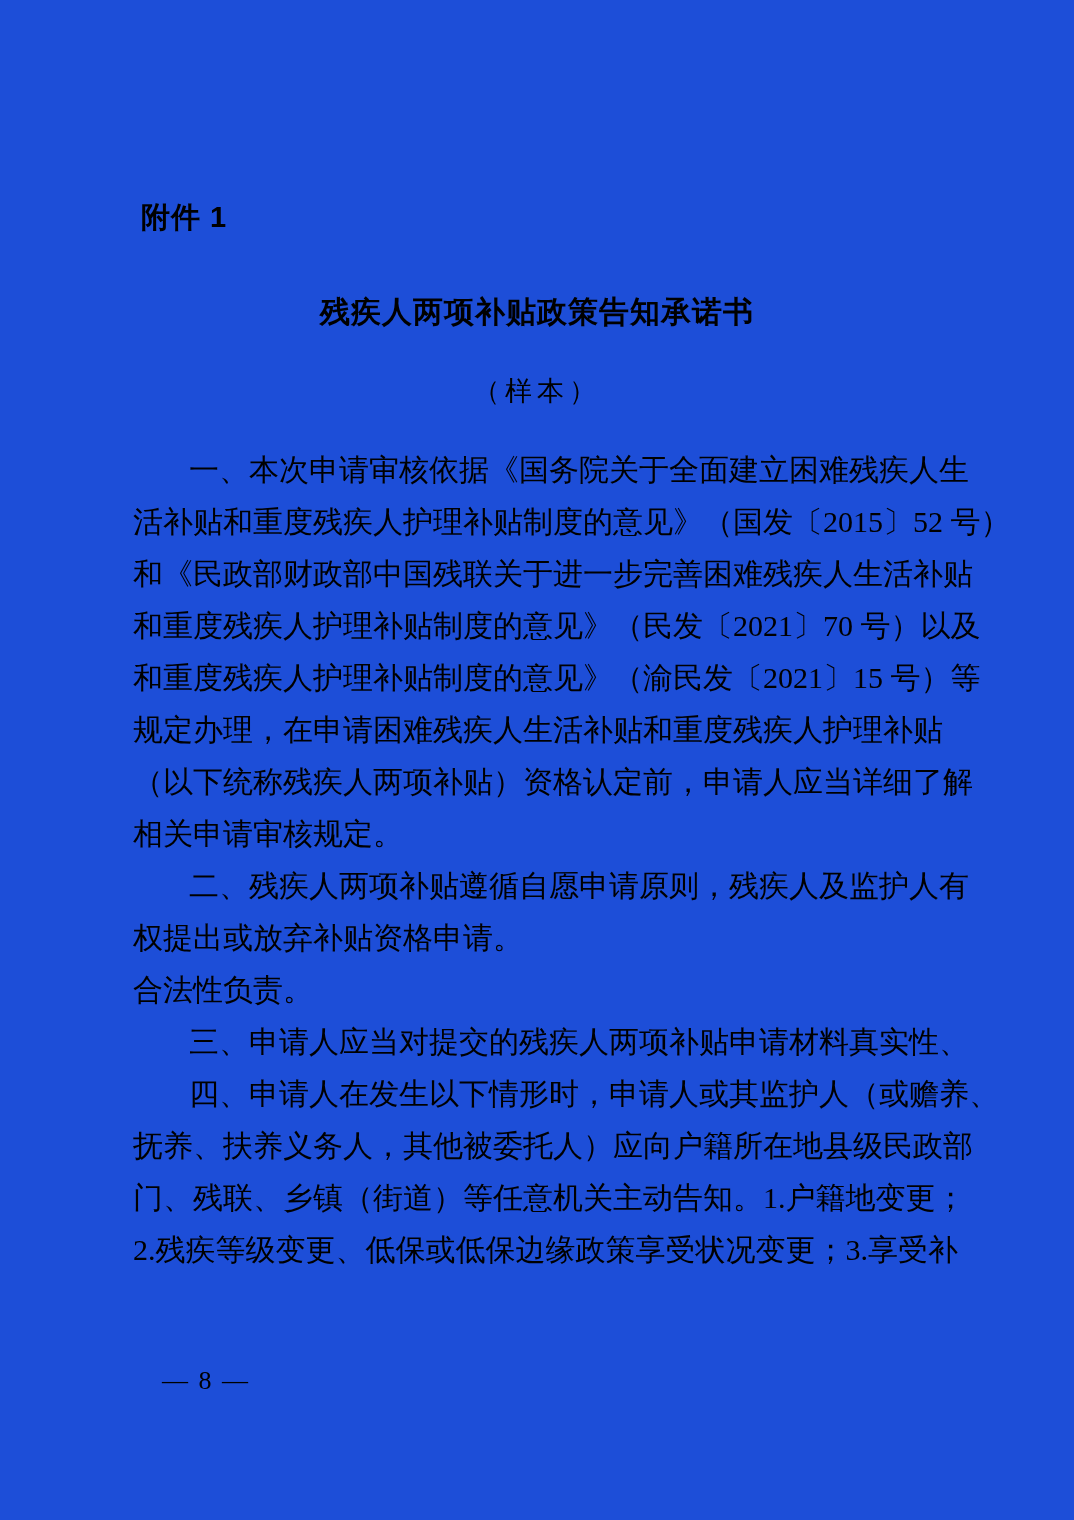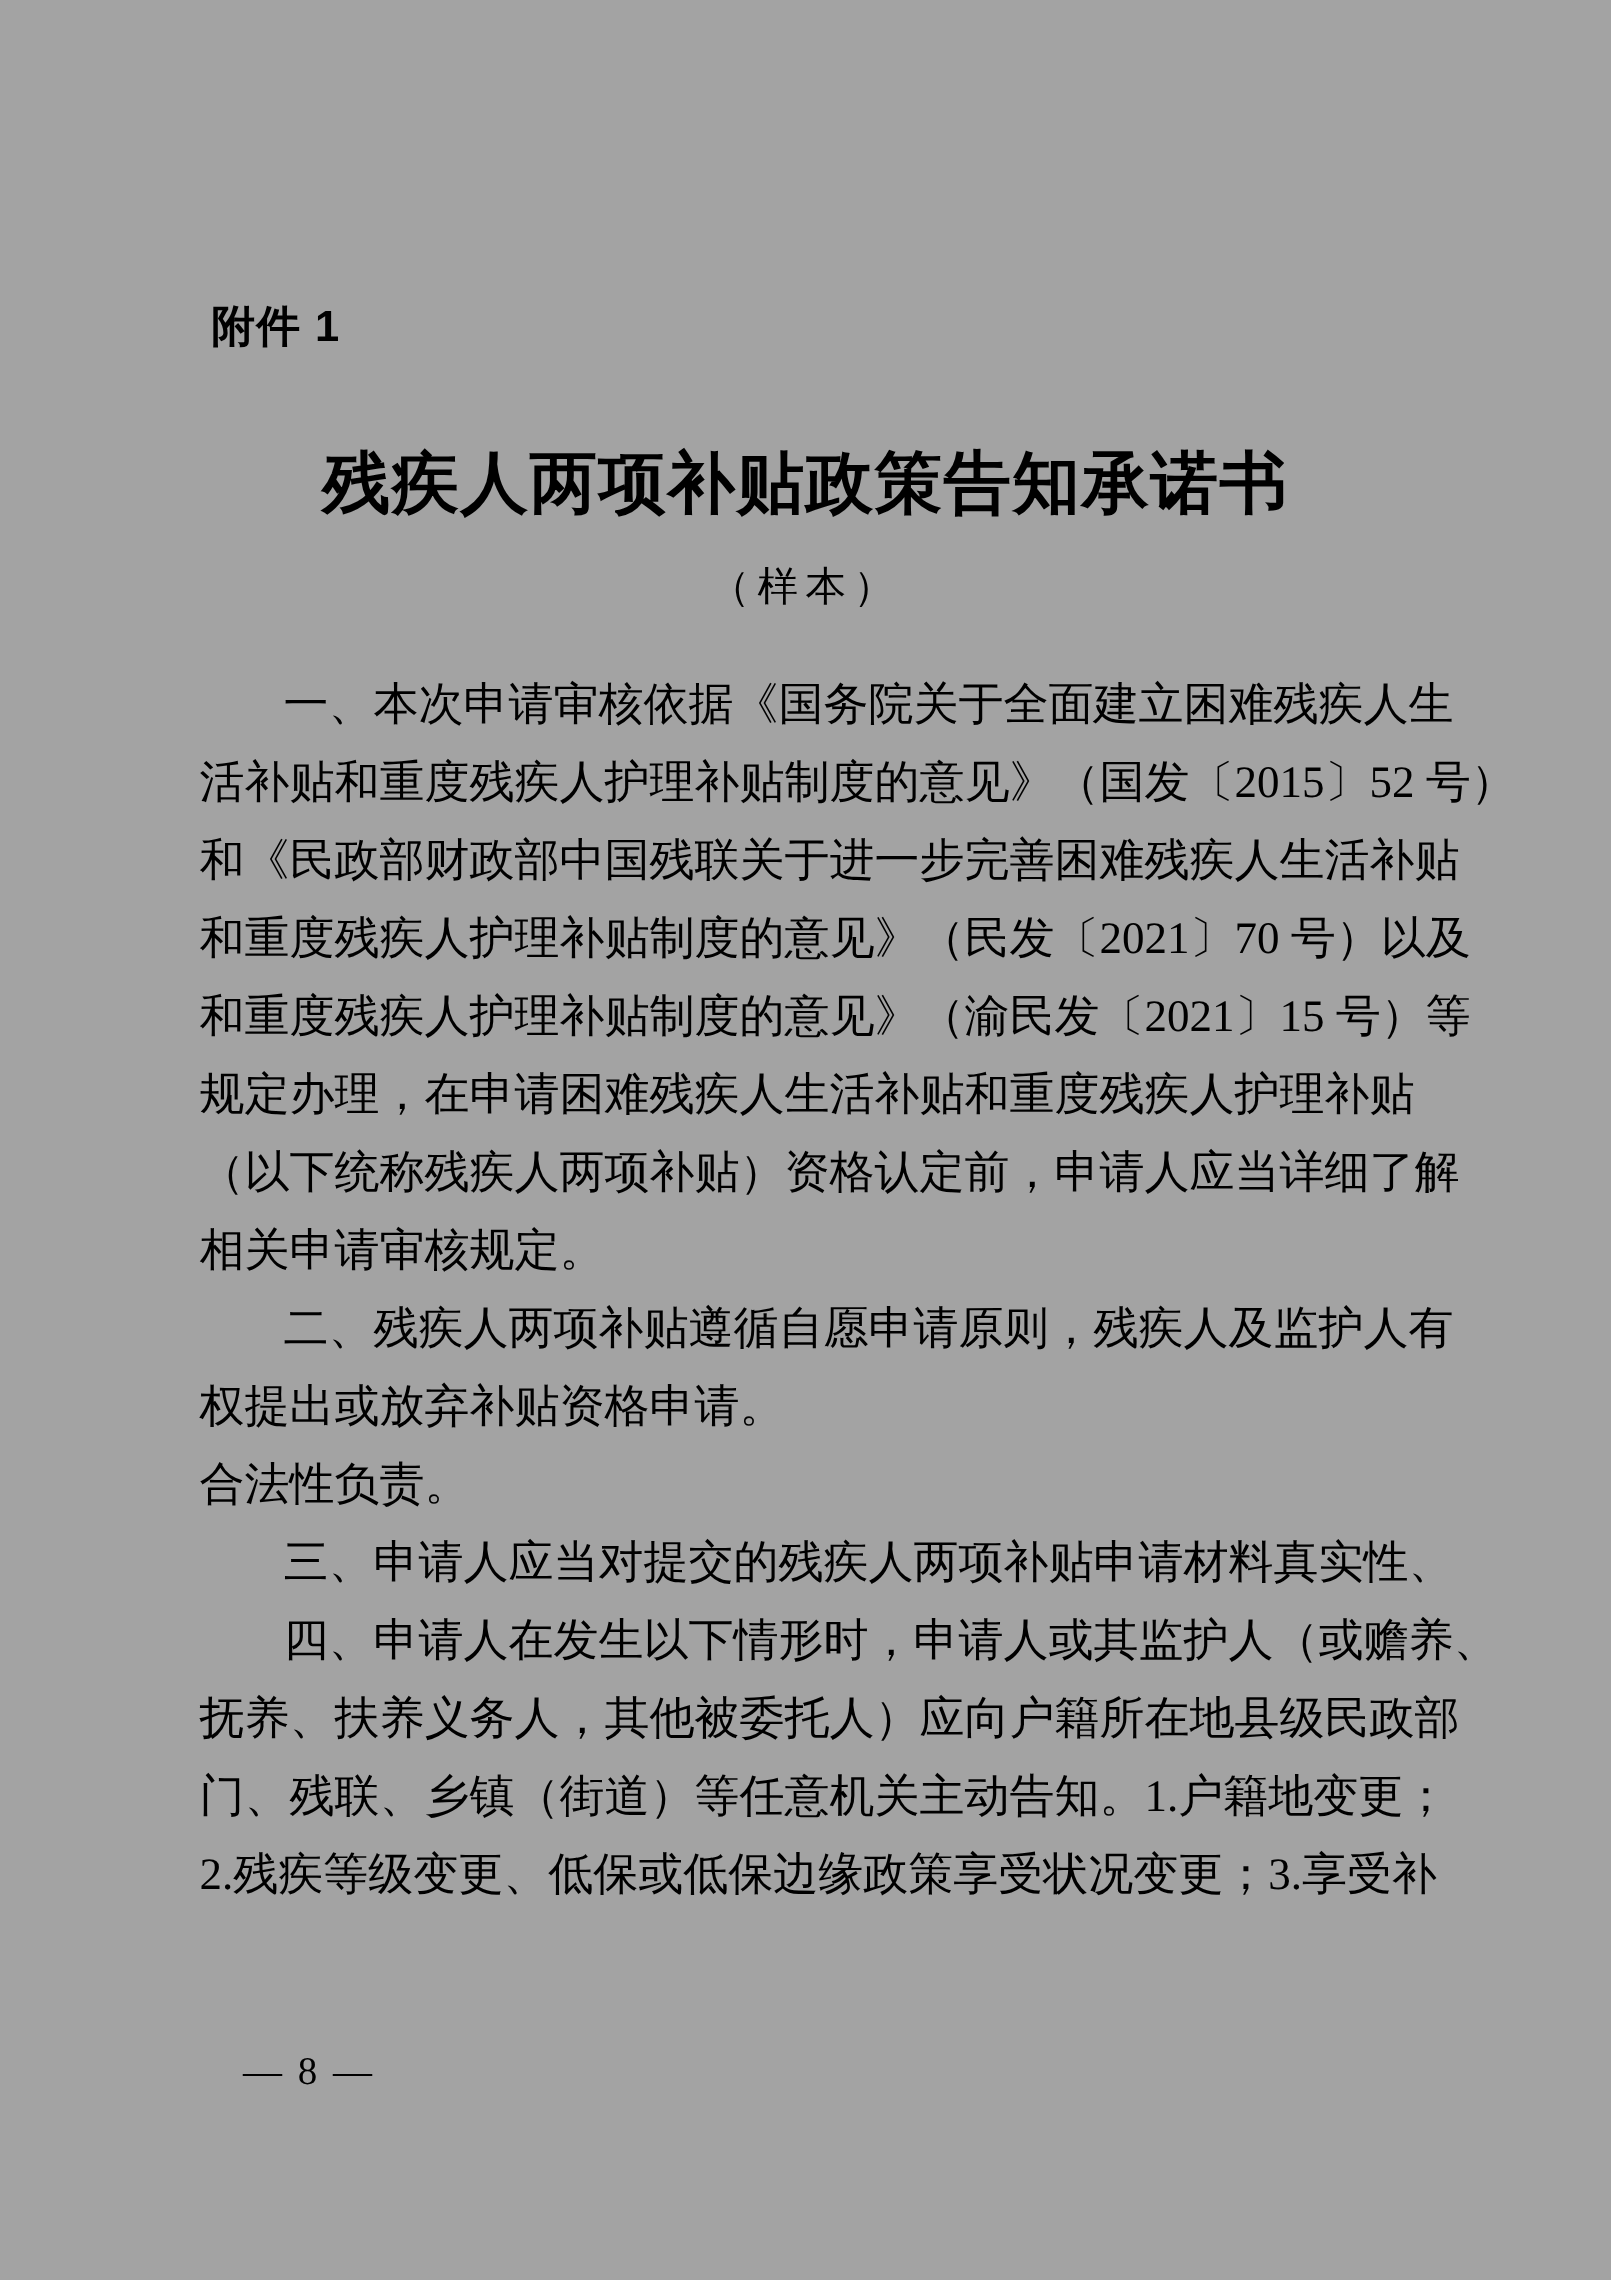--- a/index.html
+++ b/index.html
@@ -7,7 +7,7 @@
     position: relative;
     width: 1074px;
     height: 1520px;
-    background: #a3a3a3;
+    background: #1d4ed8;
     color: #000000;
     font-family: "Liberation Serif", serif;
     overflow: hidden;

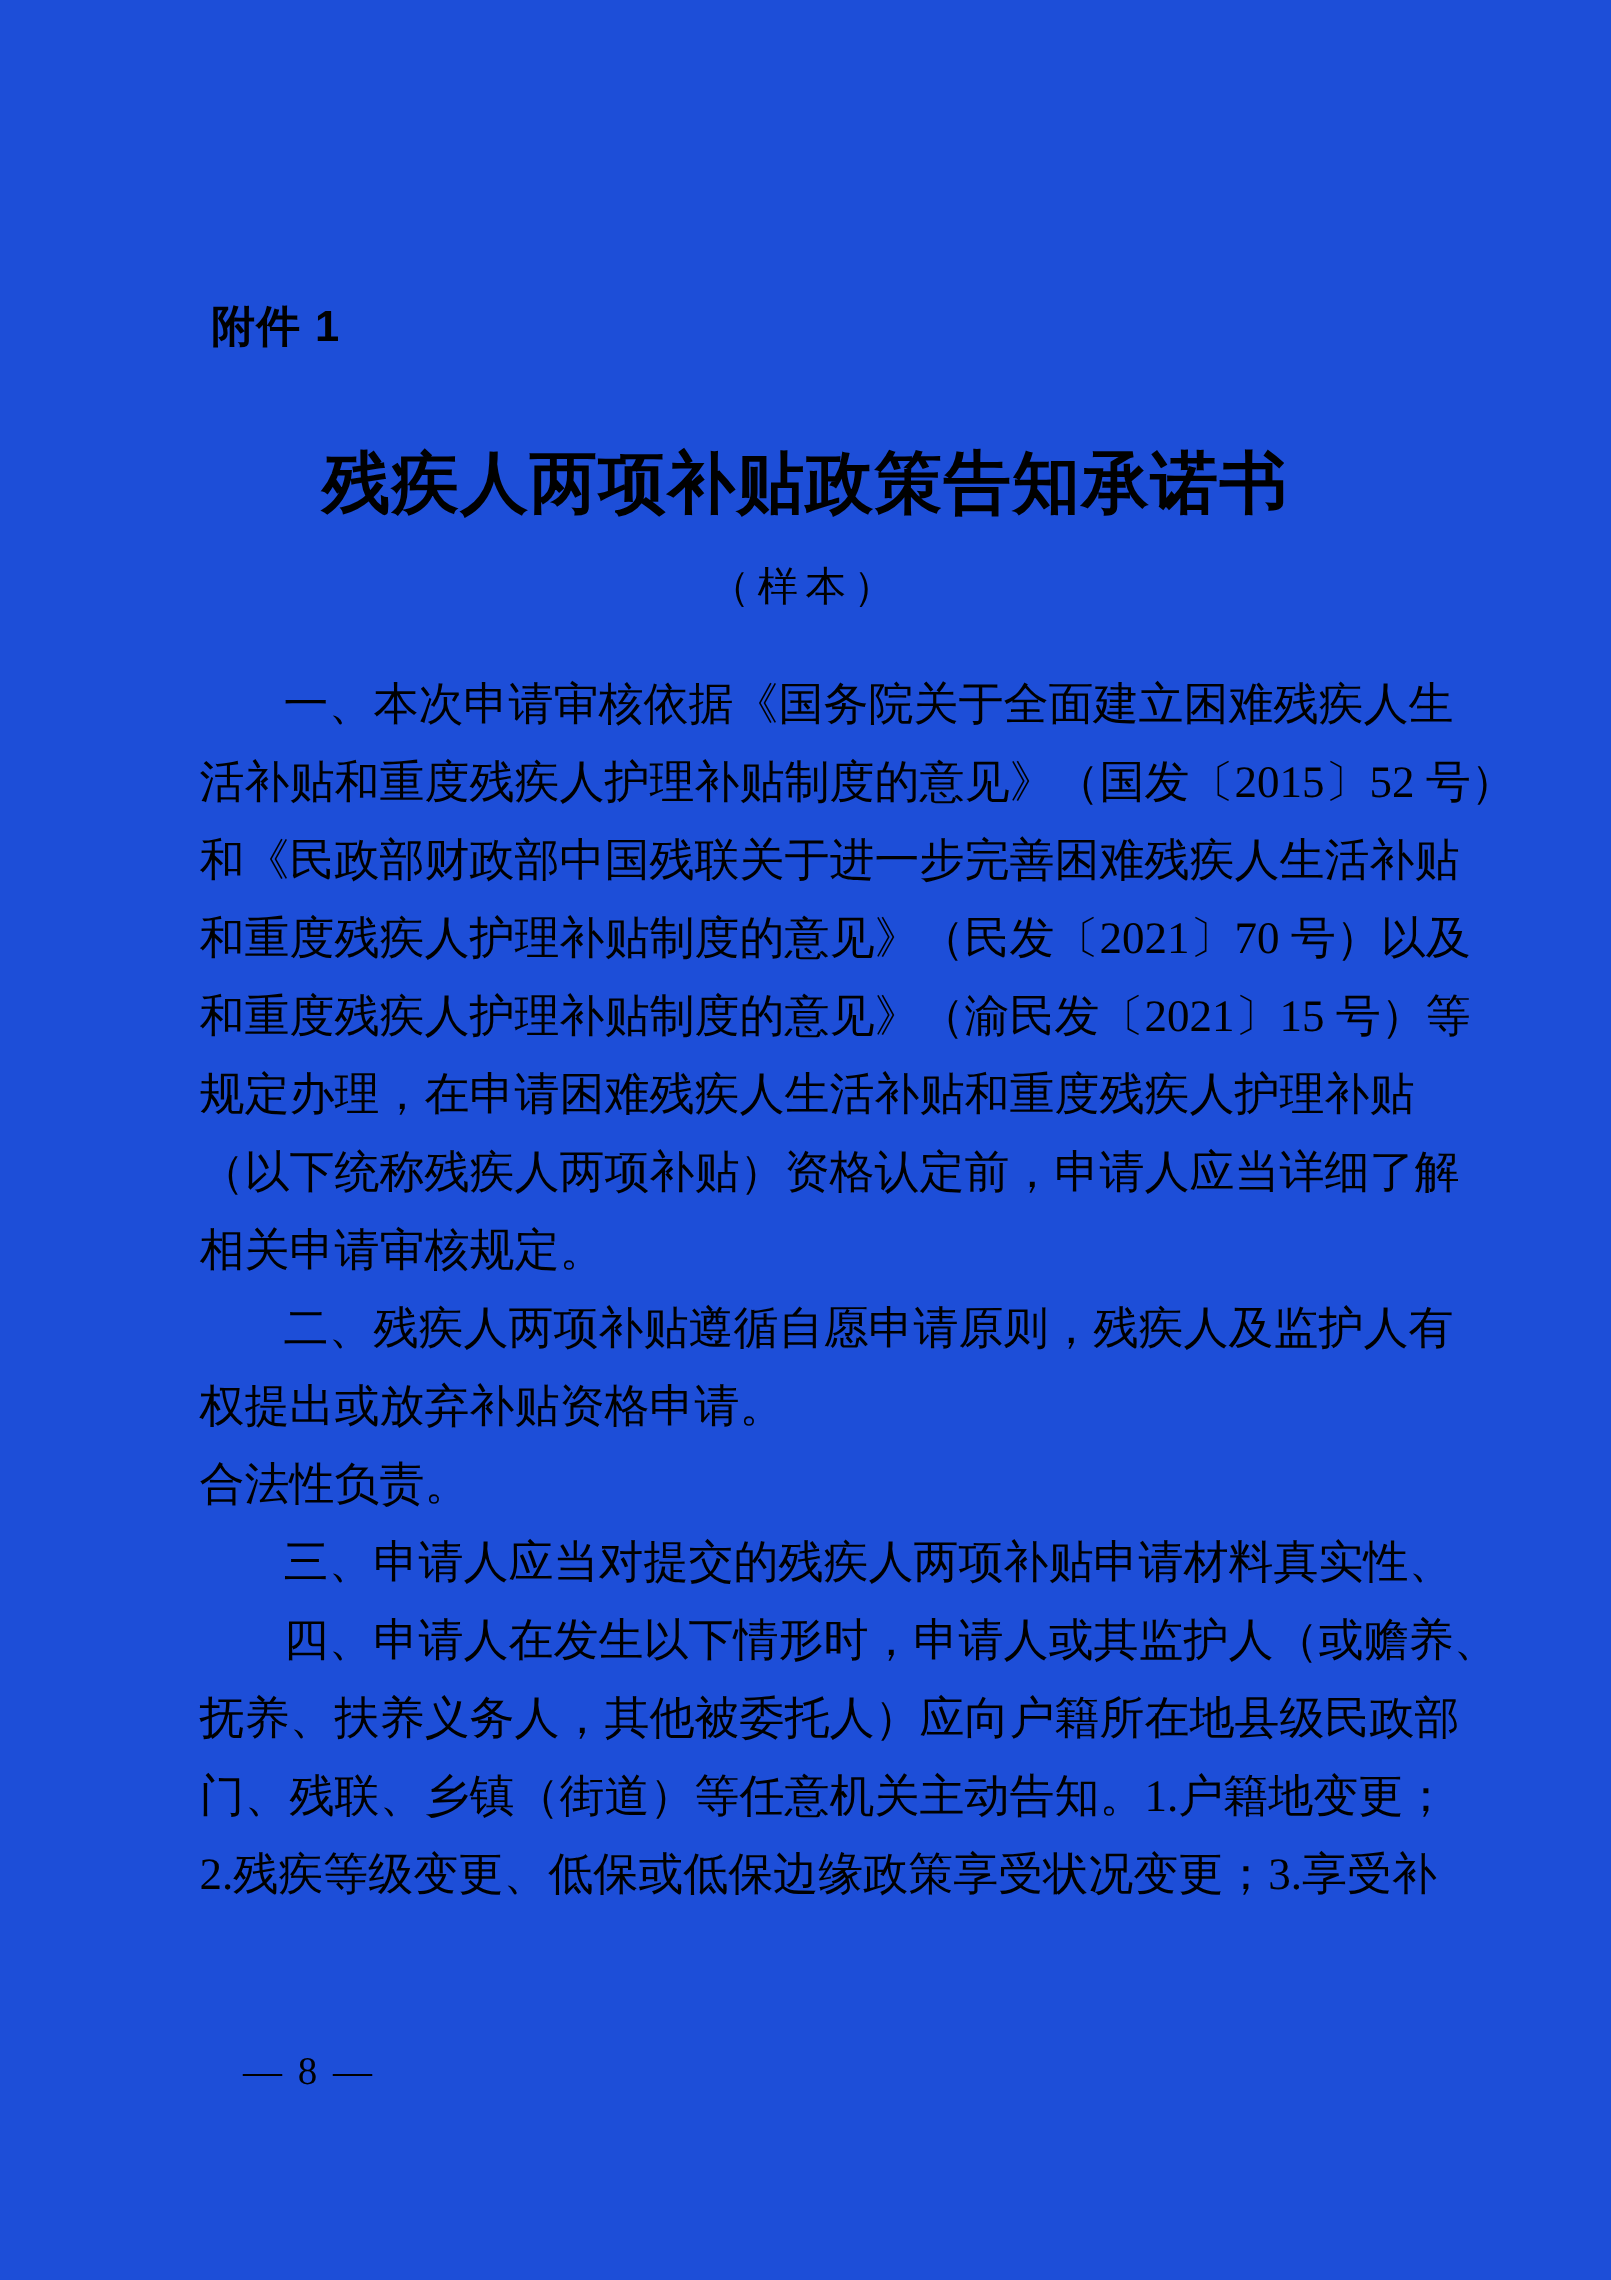--- a/index.html
+++ b/index.html
@@ -28,7 +28,7 @@
     top: 292px;
     margin: 0;
     text-align: center;
-    font-size: 45px;
+    font-size: 30px;
     font-weight: bold;
     font-family: "Liberation Serif", serif;
     letter-spacing: 1px;

